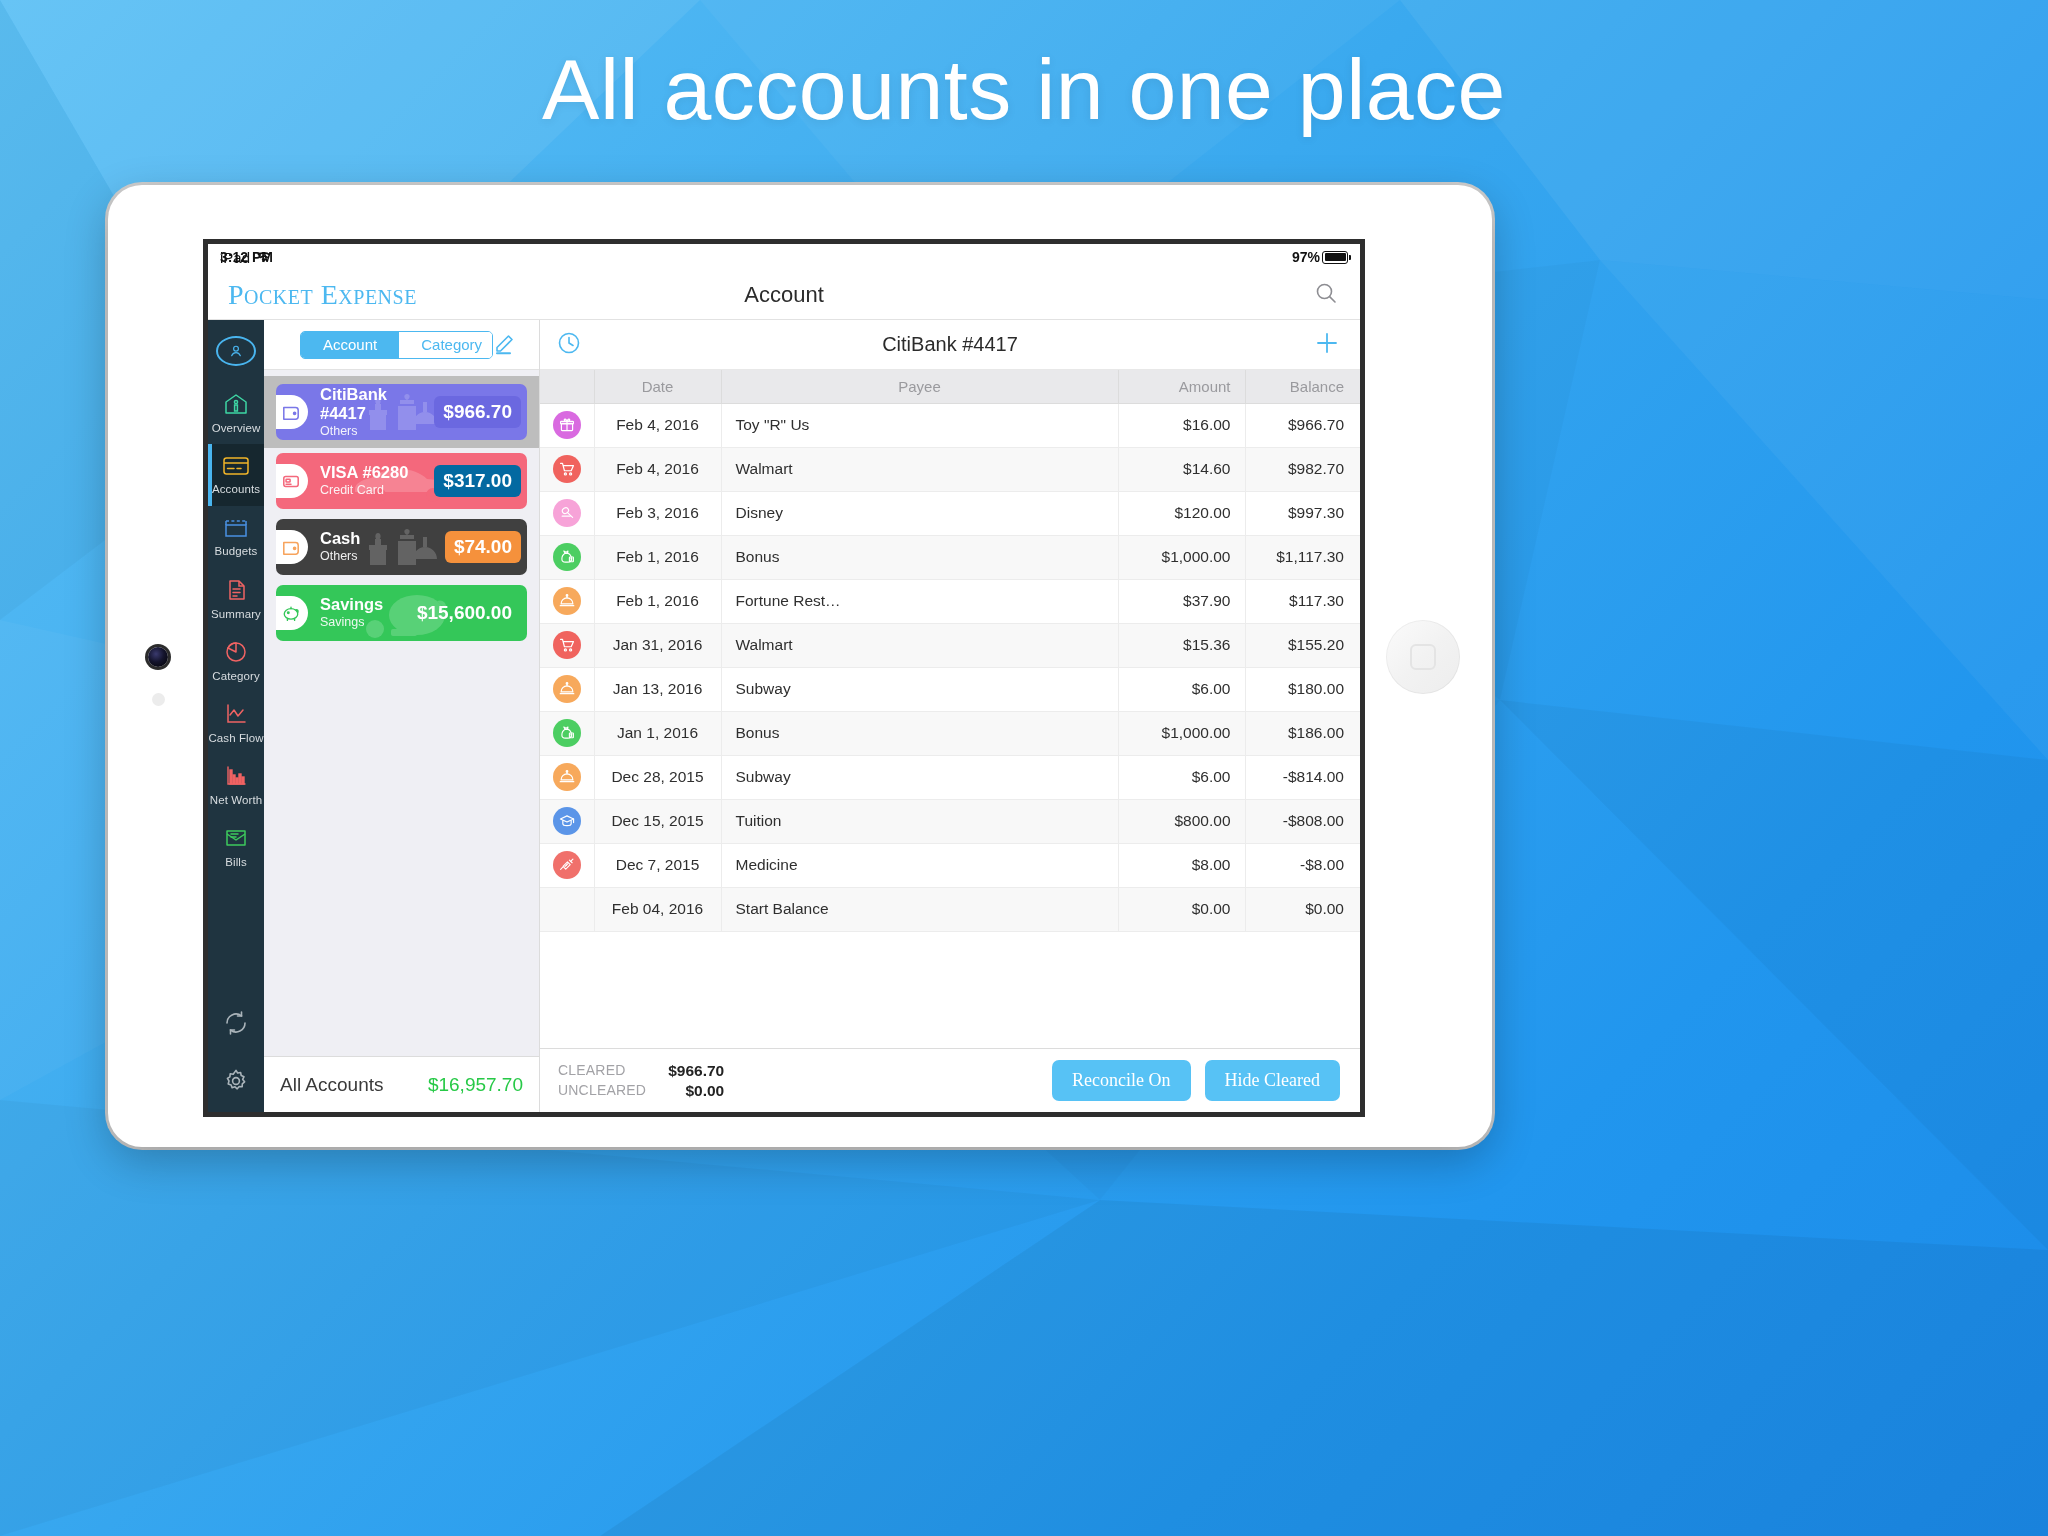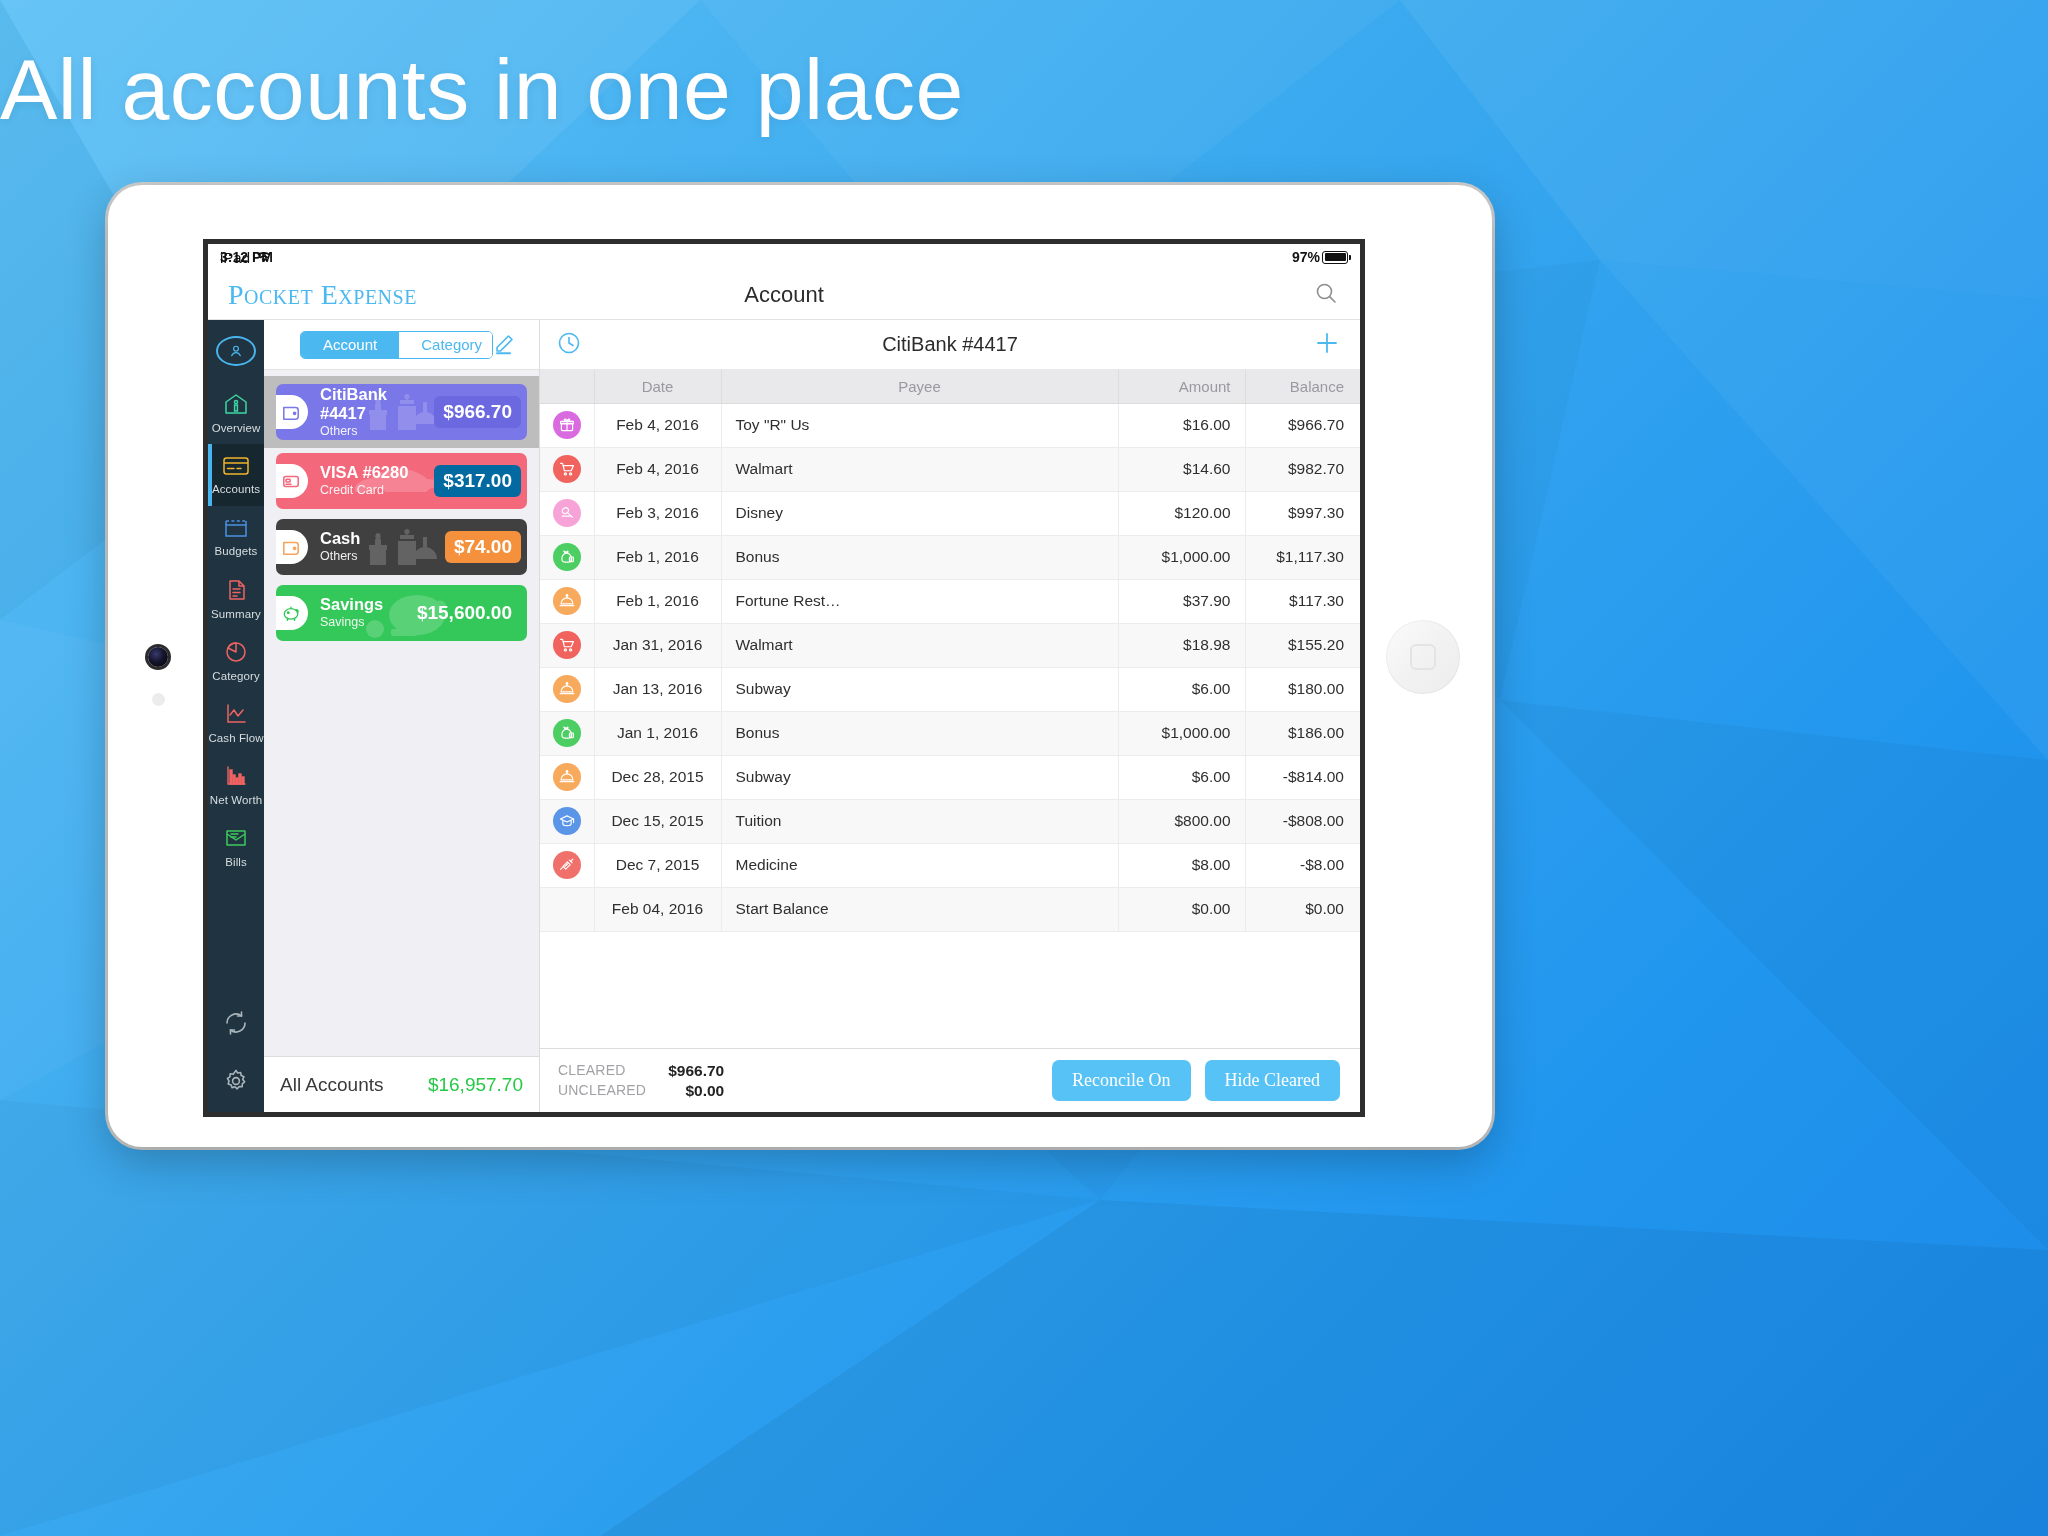--- a/index.html
+++ b/index.html
@@ -21,6 +21,7 @@
   
   #headline {
     position: absolute; top: 40px; left: 0; width: 2048px;
+    text-align: center;
     color: #ffffff;
     font-size: 86px;
     font-weight: 400;

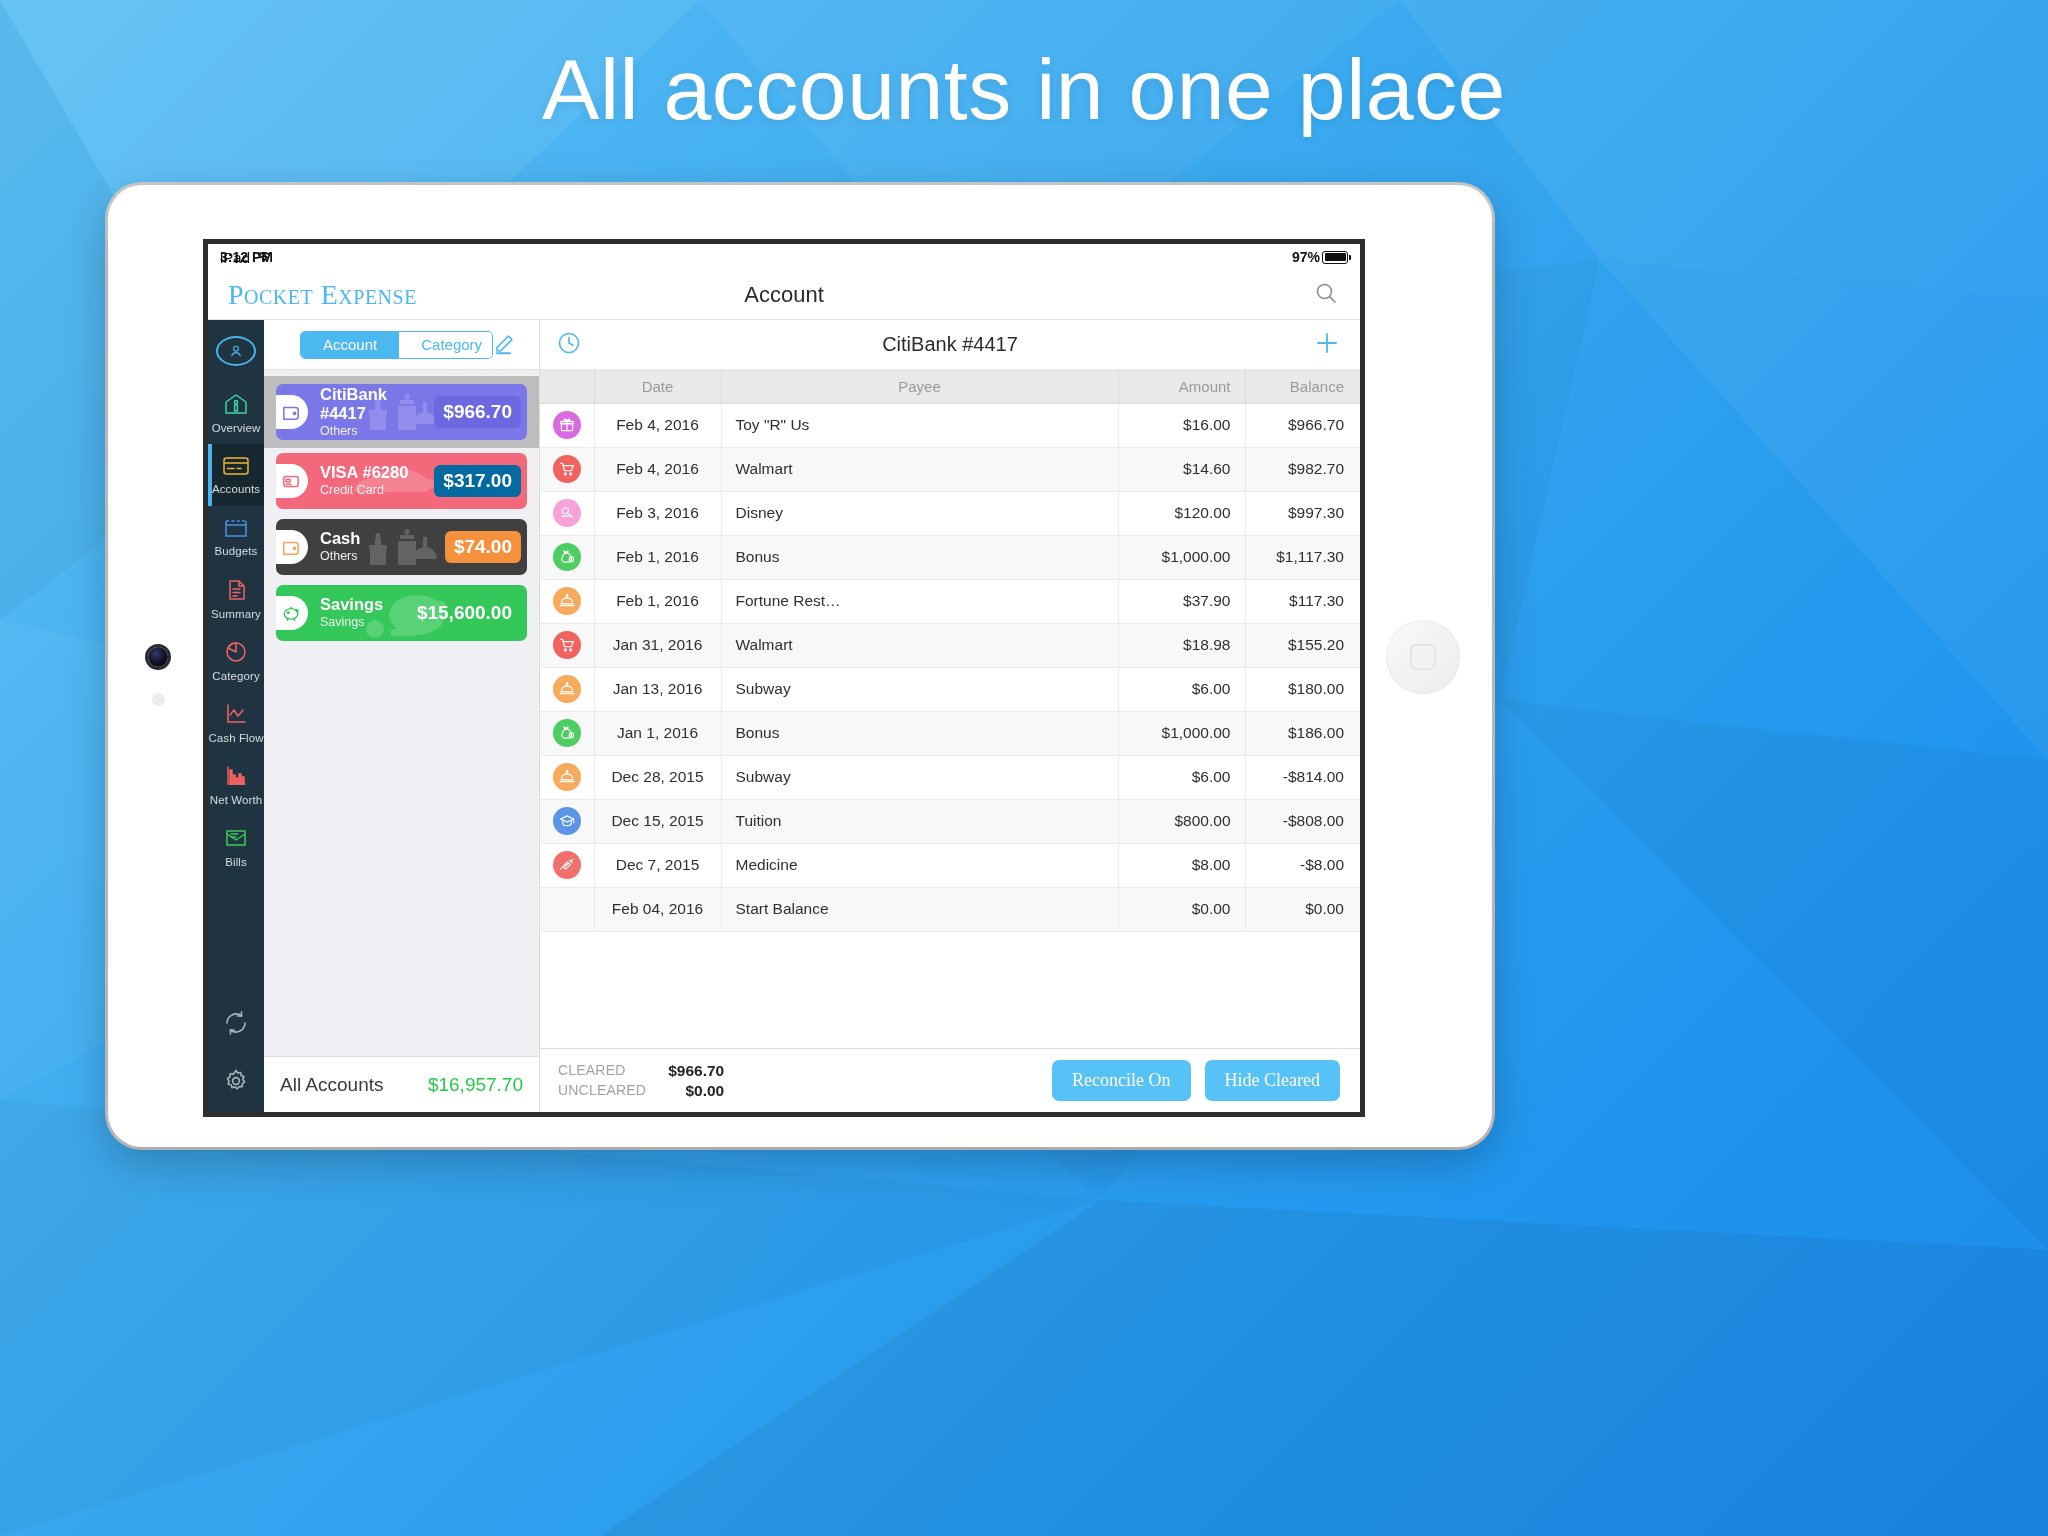--- a/index.html
+++ b/index.html
@@ -635,7 +635,7 @@
                   </span></td>
                 <td class="c-date">Jan 31, 2016</td>
                 <td class="c-payee">Walmart</td>
-                <td class="c-amount neg">$18.98</td>
+                <td class="c-amount neg">$15.36</td>
                 <td class="c-balance">$155.20</td>
               </tr>
               <tr>

